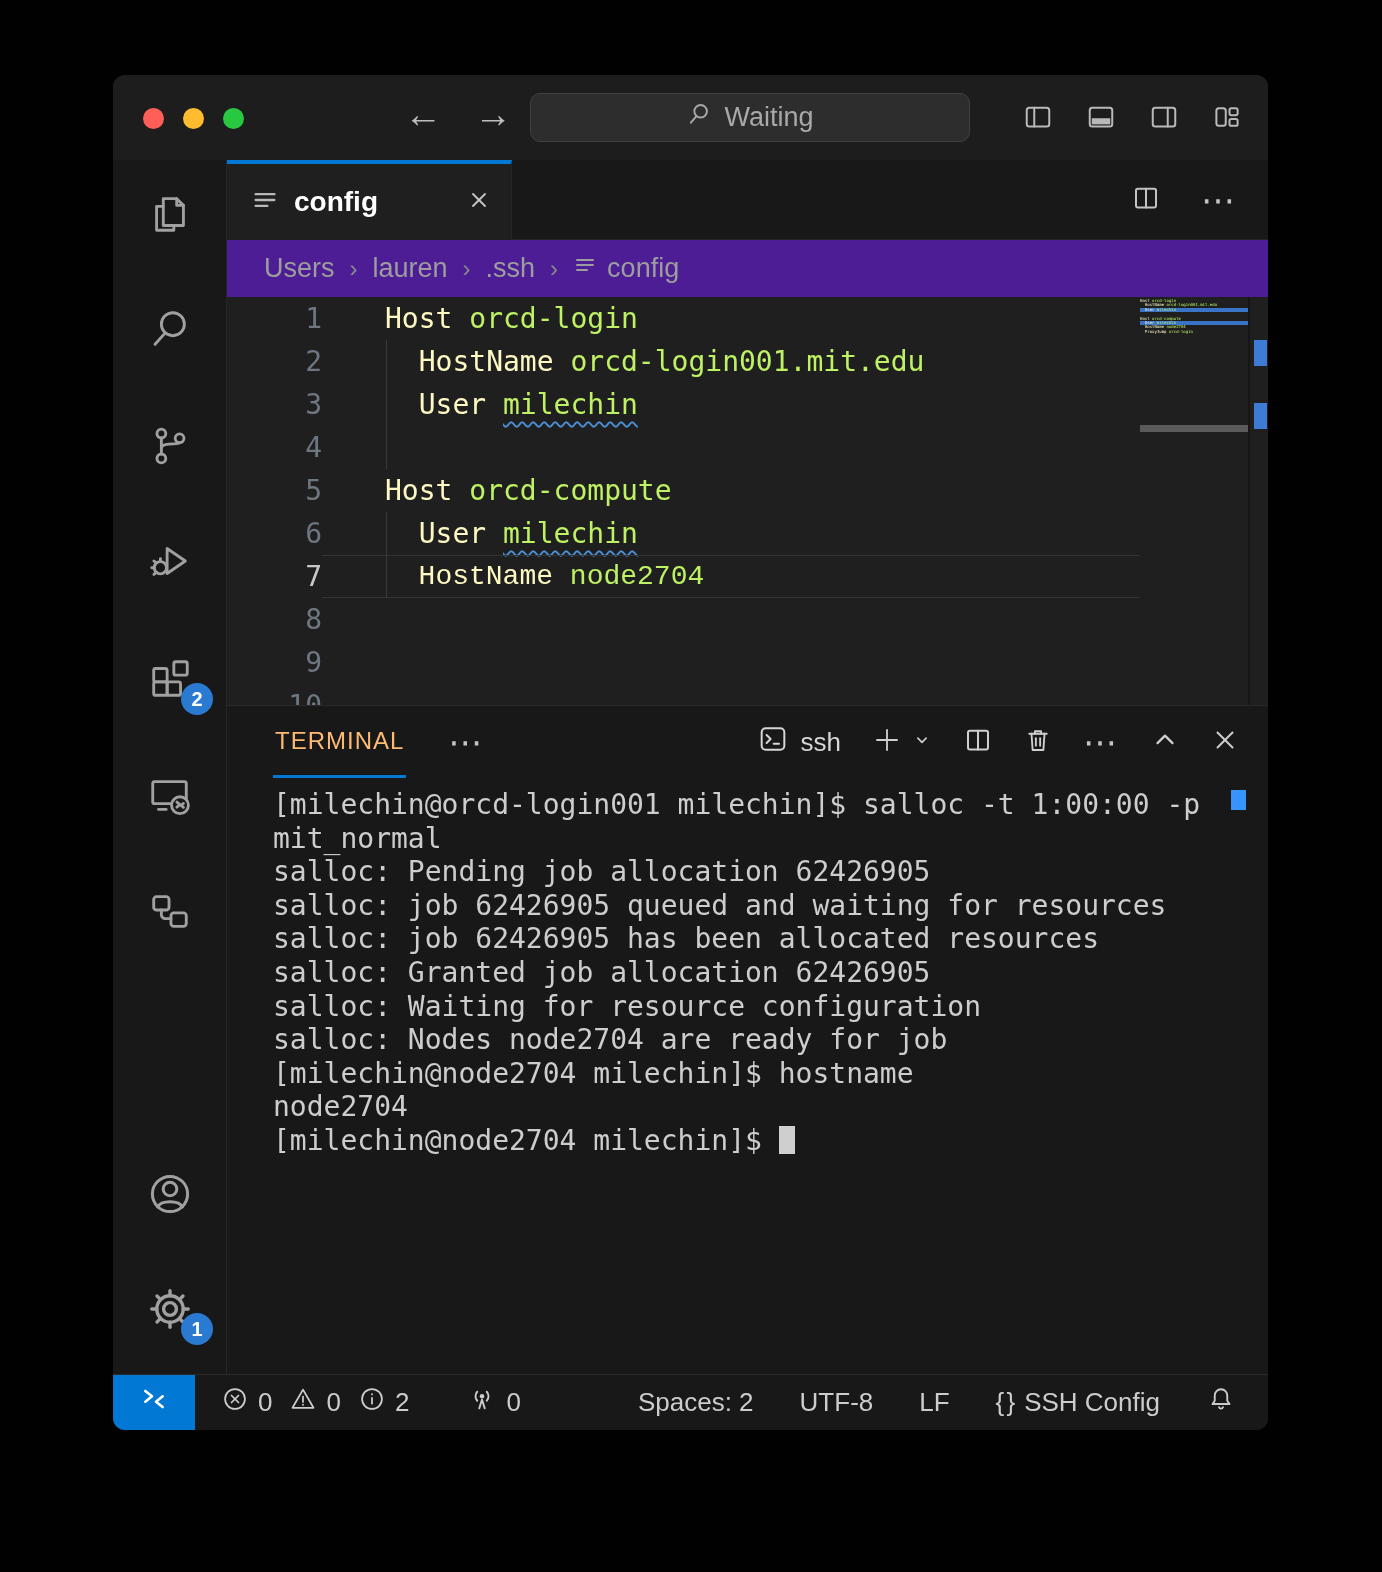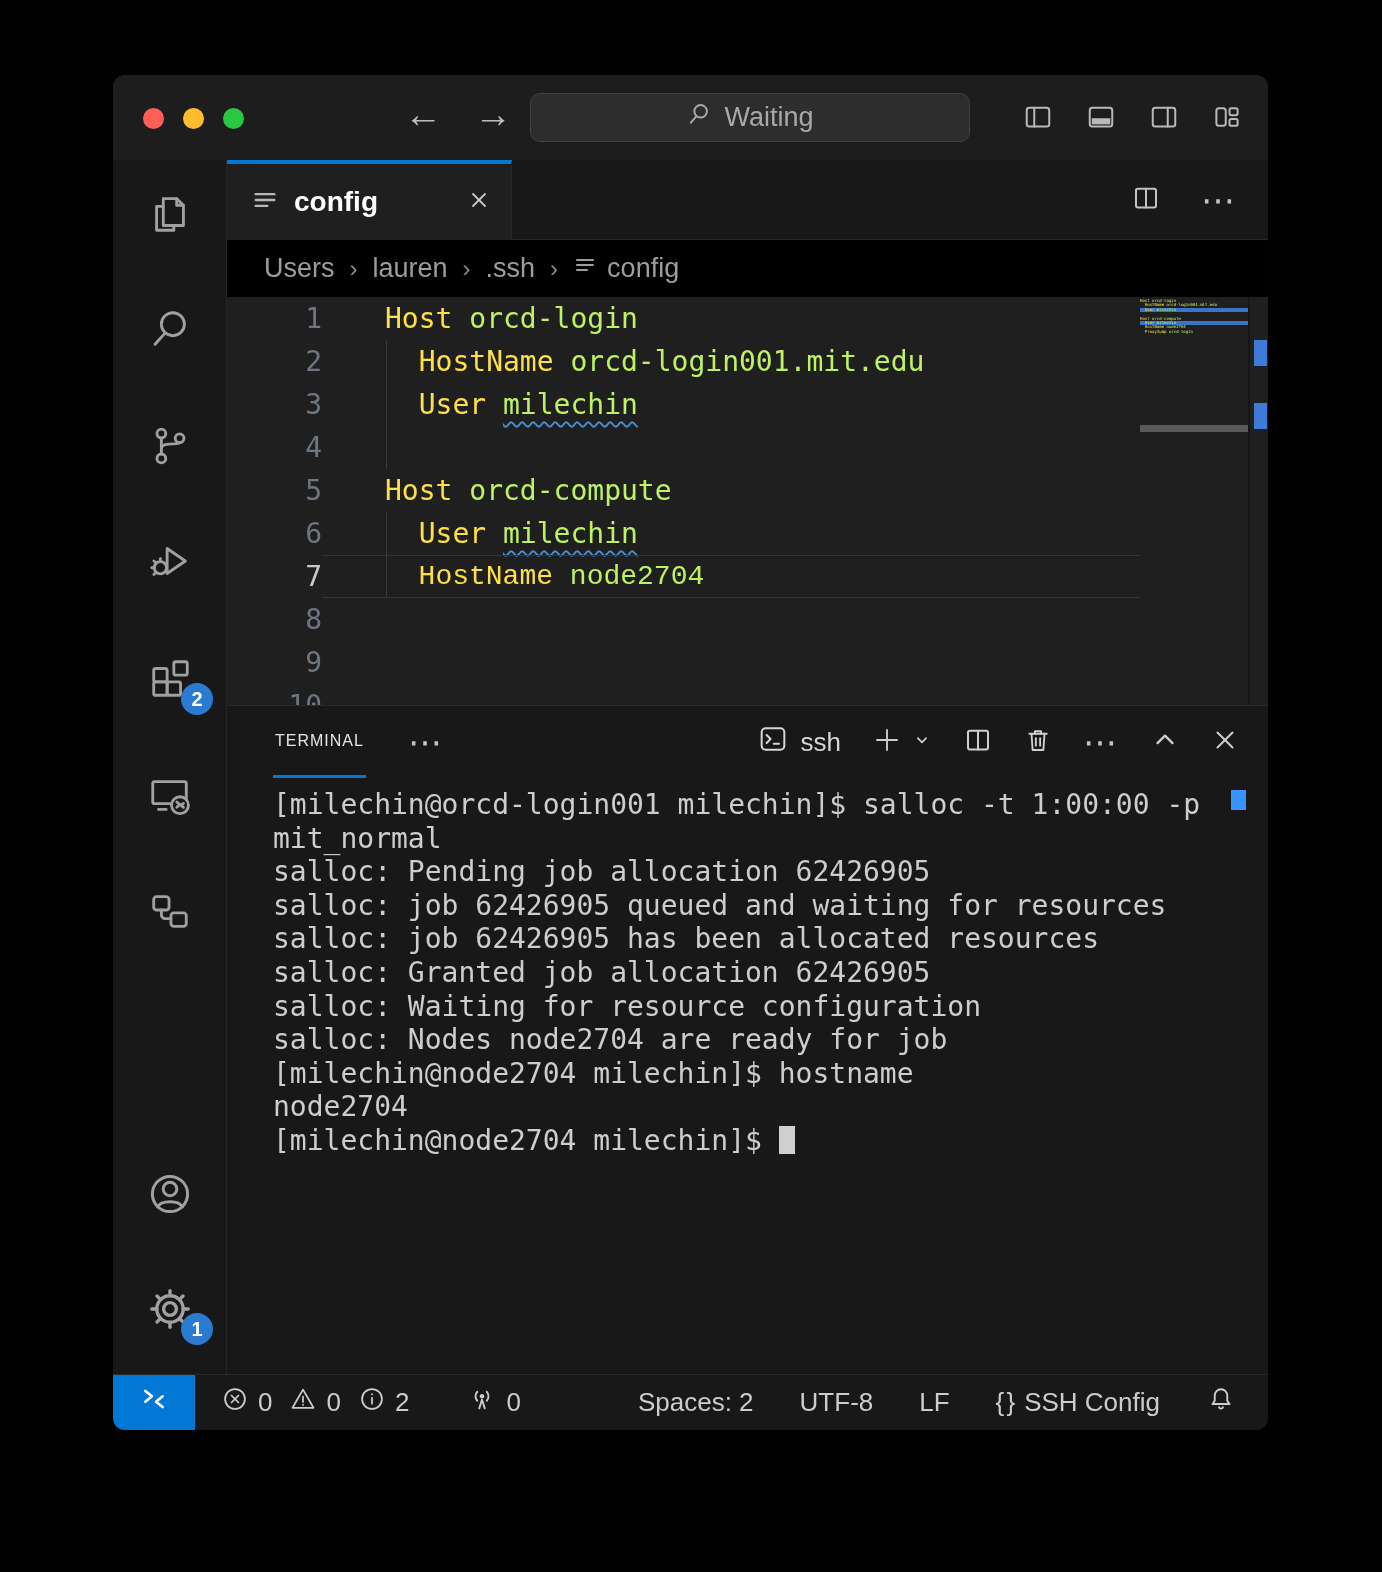--- a/index.html
+++ b/index.html
@@ -39,7 +39,7 @@
   .dots { font-size:34px; letter-spacing:3px; color:#c3c3c3; line-height:1; }
 
   
-  .breadcrumbs { flex:0 0 57px; background:#000000; display:flex; align-items:center; padding-left:37px; gap:13px;
+  .breadcrumbs { flex:0 0 57px; background:#4c1d95; display:flex; align-items:center; padding-left:37px; gap:13px;
                  color:#9d9d9d; font-size:27px; }
   .crumb-sep { font-size:24px; color:#8a8a8a; padding:0 2px; }
   .crumb-file { display:flex; align-items:center; gap:10px; }

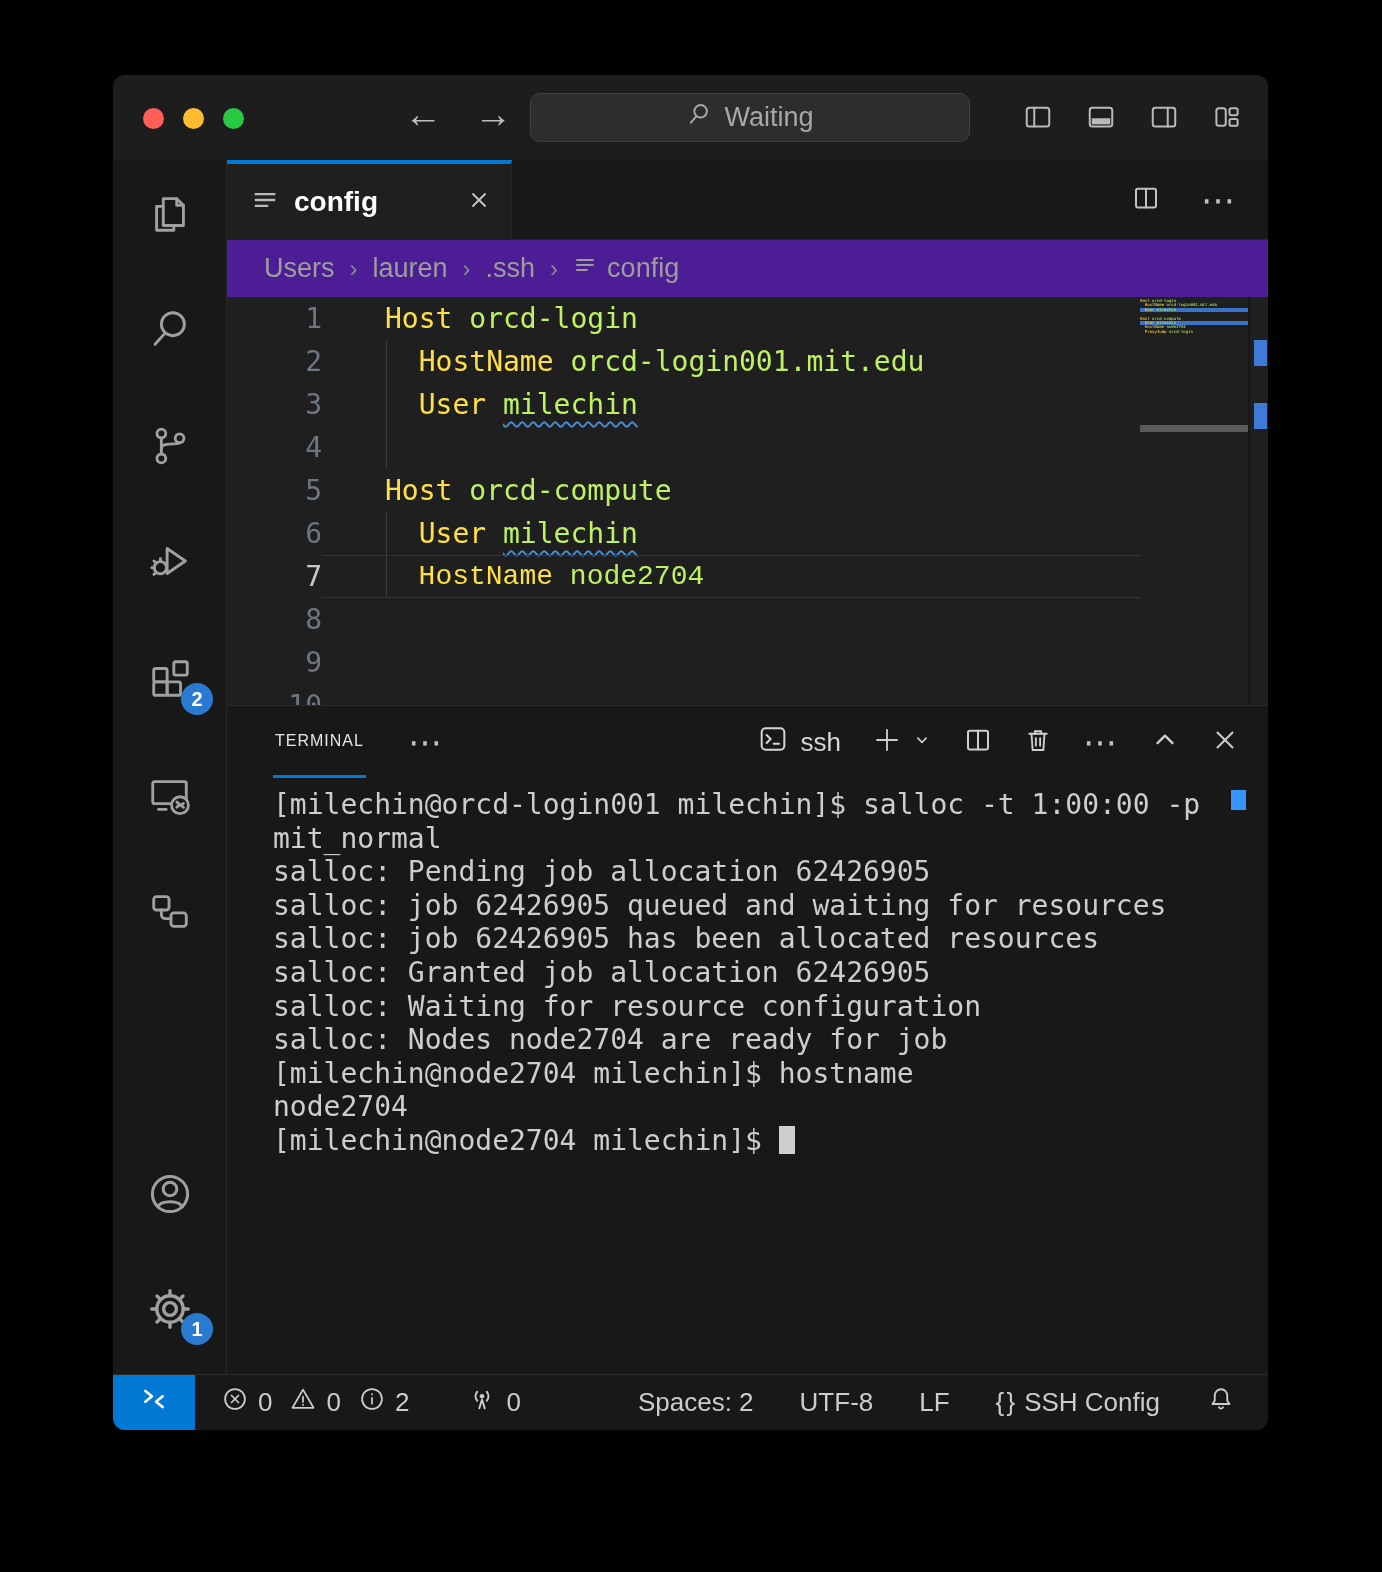--- a/index.html
+++ b/index.html
@@ -53,7 +53,7 @@
   .line-body { flex:1; padding-left:63px; position:relative; white-space:pre; }
   .code-line.current .line-body { box-shadow: inset 0 1px 0 #343434, inset 0 -1px 0 #343434; font-family: Liberation Mono, monospace; }
   .indent-guide { position:absolute; left:64px; top:0; bottom:0; border-left:1px solid #3a3a3a; }
-  .tk-key { color:#fde047; }
+  .tk-key { color:#fef9c3; }
   .tk-val { color:#bef264; }
   .squiggle { text-decoration-line:underline; text-decoration-style:wavy; text-decoration-color:#4a8fd6;
               text-decoration-thickness:2px; text-underline-offset:7px; }

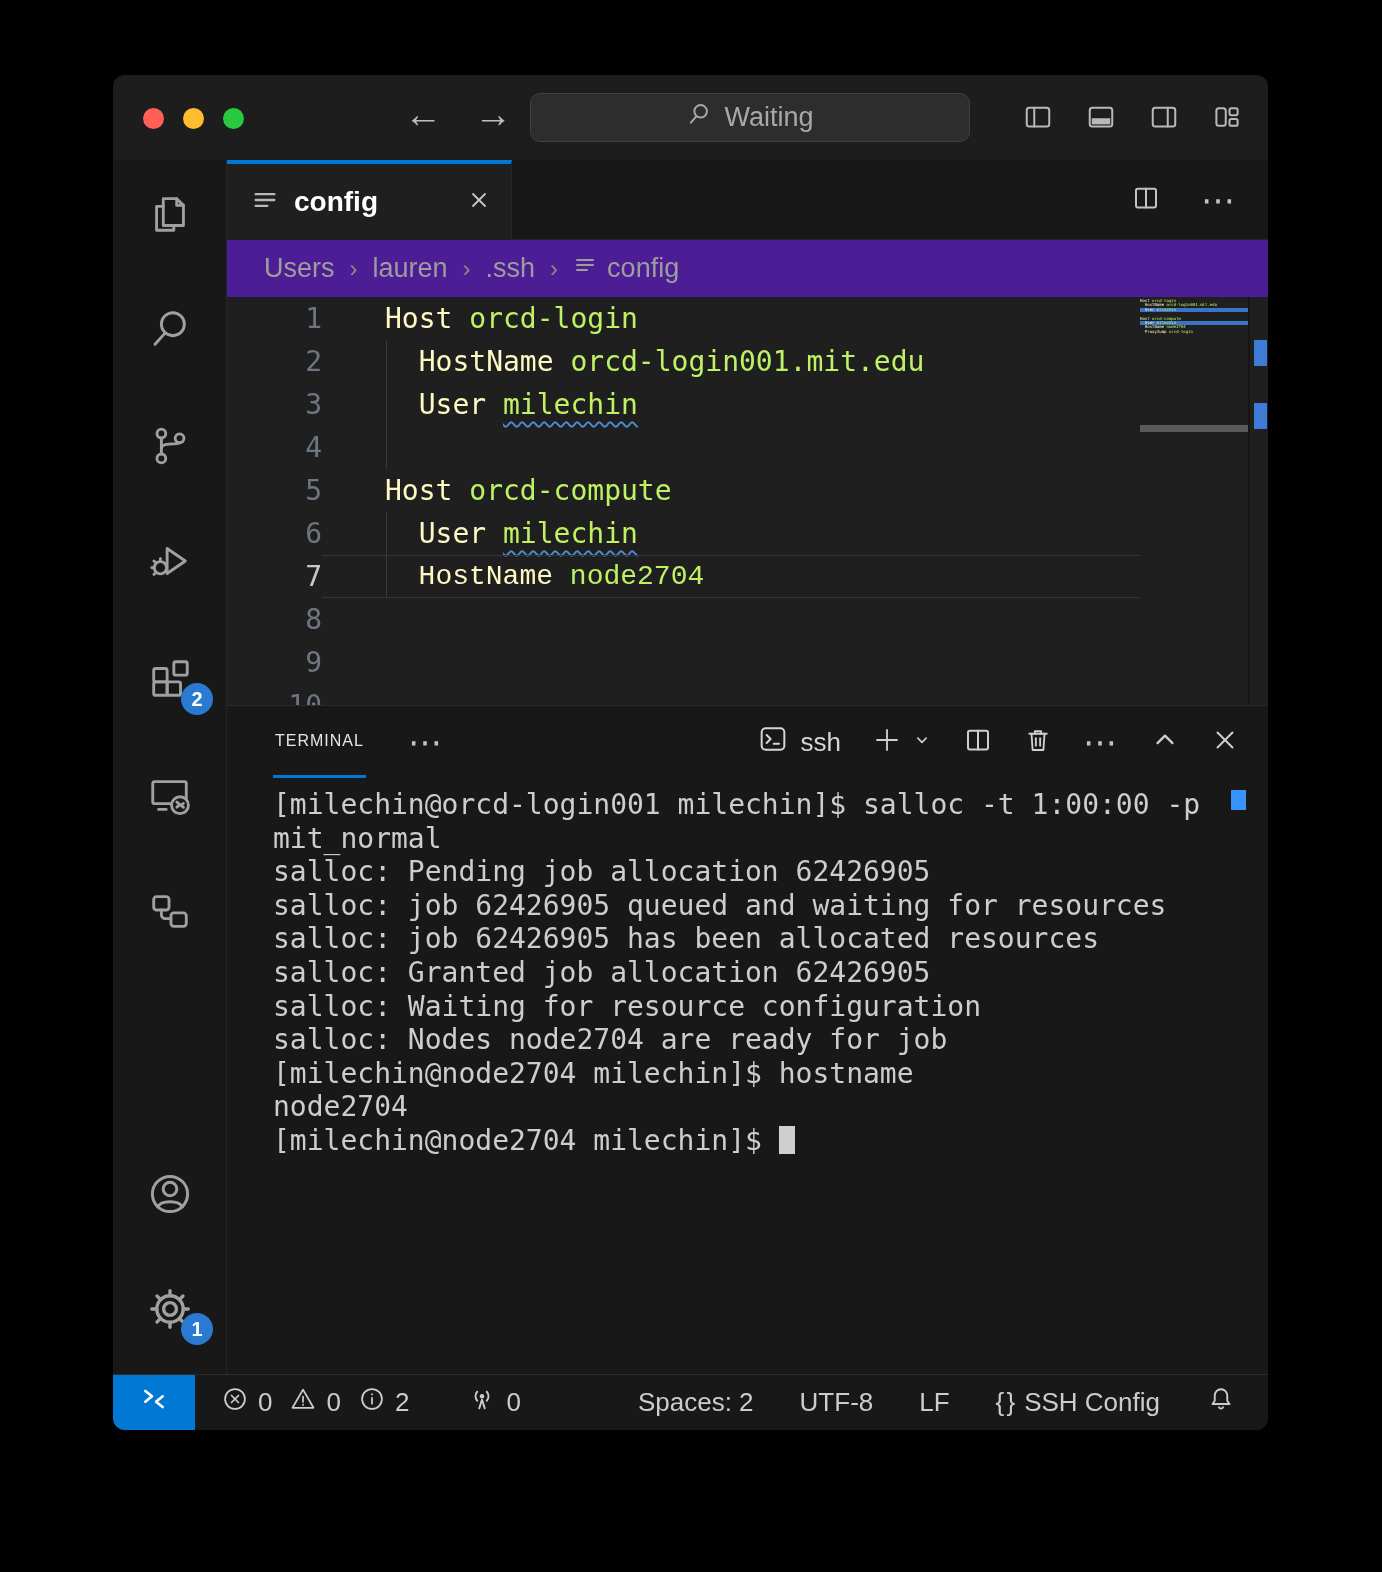--- a/index.html
+++ b/index.html
@@ -69,8 +69,8 @@
   
   .panel { flex:0 0 669px; display:flex; flex-direction:column; background:#181818; border-top:1px solid #2a2a2a; }
   .panel-header { flex:0 0 72px; display:flex; align-items:center; padding:0 28px 0 46px; }
-  .panel-tab { height:100%; display:flex; align-items:center; border-bottom:3px solid #0078d4; color:#e5e5e5;
-               font-size:16px; letter-spacing:1px; padding:0 2px; }
+  .panel-tab { height:100%; display:flex; align-items:center; border-bottom:3px solid #0078d4; color:#fdba74;
+               font-size:24px; letter-spacing:1px; padding:0 2px; }
   .panel-header-dots { margin-left:42px; }
   .panel-actions { margin-left:auto; display:flex; align-items:center; gap:30px; color:#cfcfcf; }
   .shell-item { display:flex; align-items:center; gap:12px; font-size:26px; color:#d6d6d6; }

